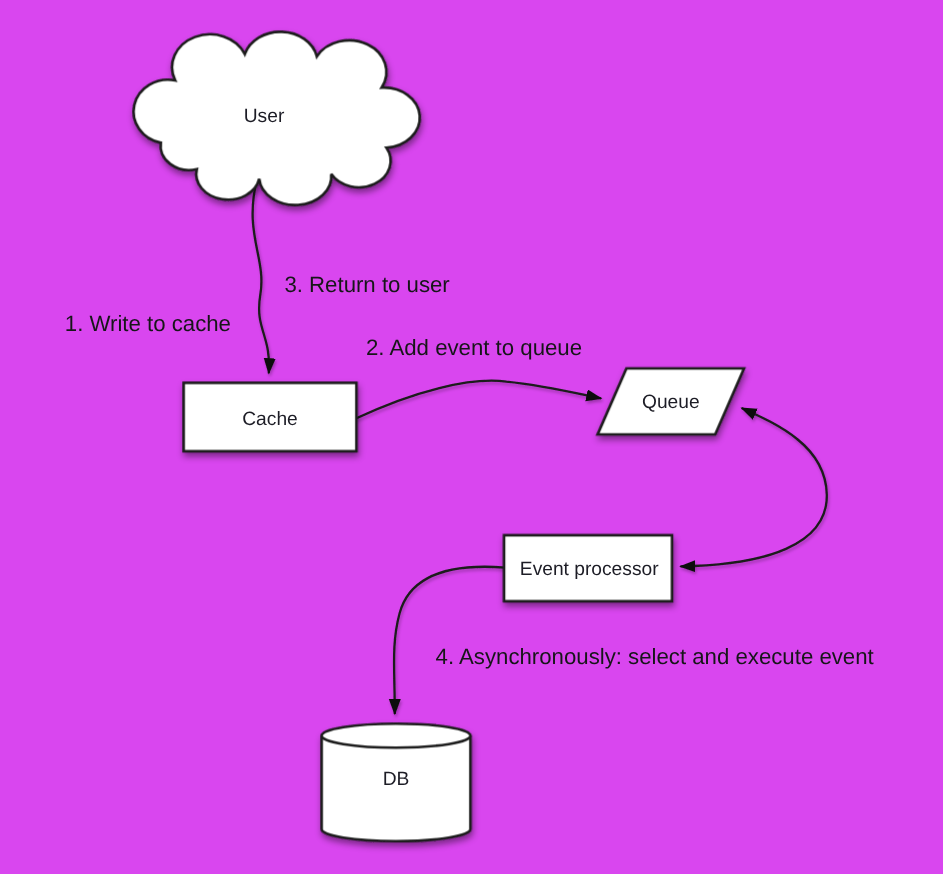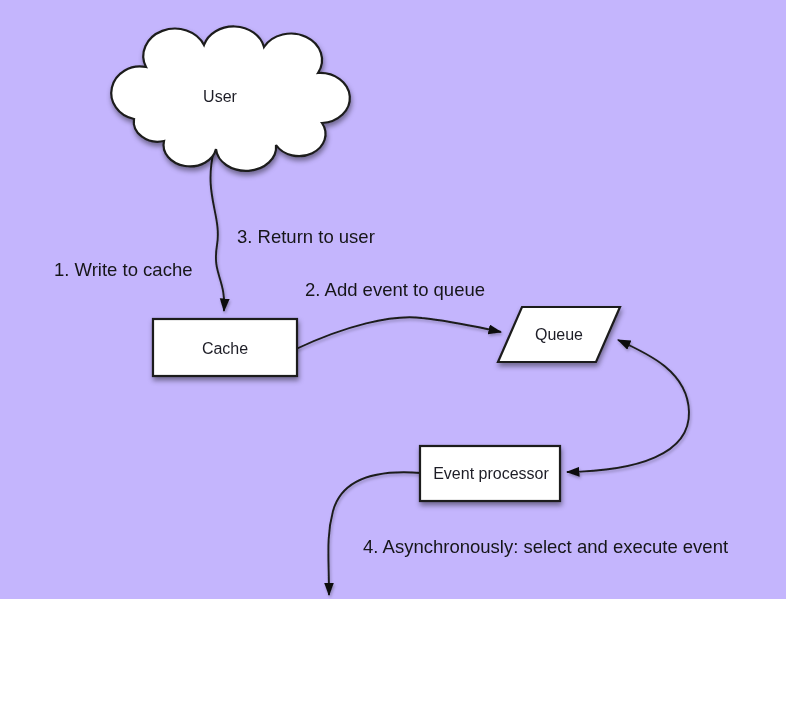--- a/index.html
+++ b/index.html
@@ -10,8 +10,8 @@
   .stage {
     position: relative;
     width: 786px;
-    height: 599px;
-    background: #c4b5fd;
+    height: 728px;
+    background: #d946ef;
     overflow: hidden;
     font-family: "Liberation Sans", sans-serif;
   }

